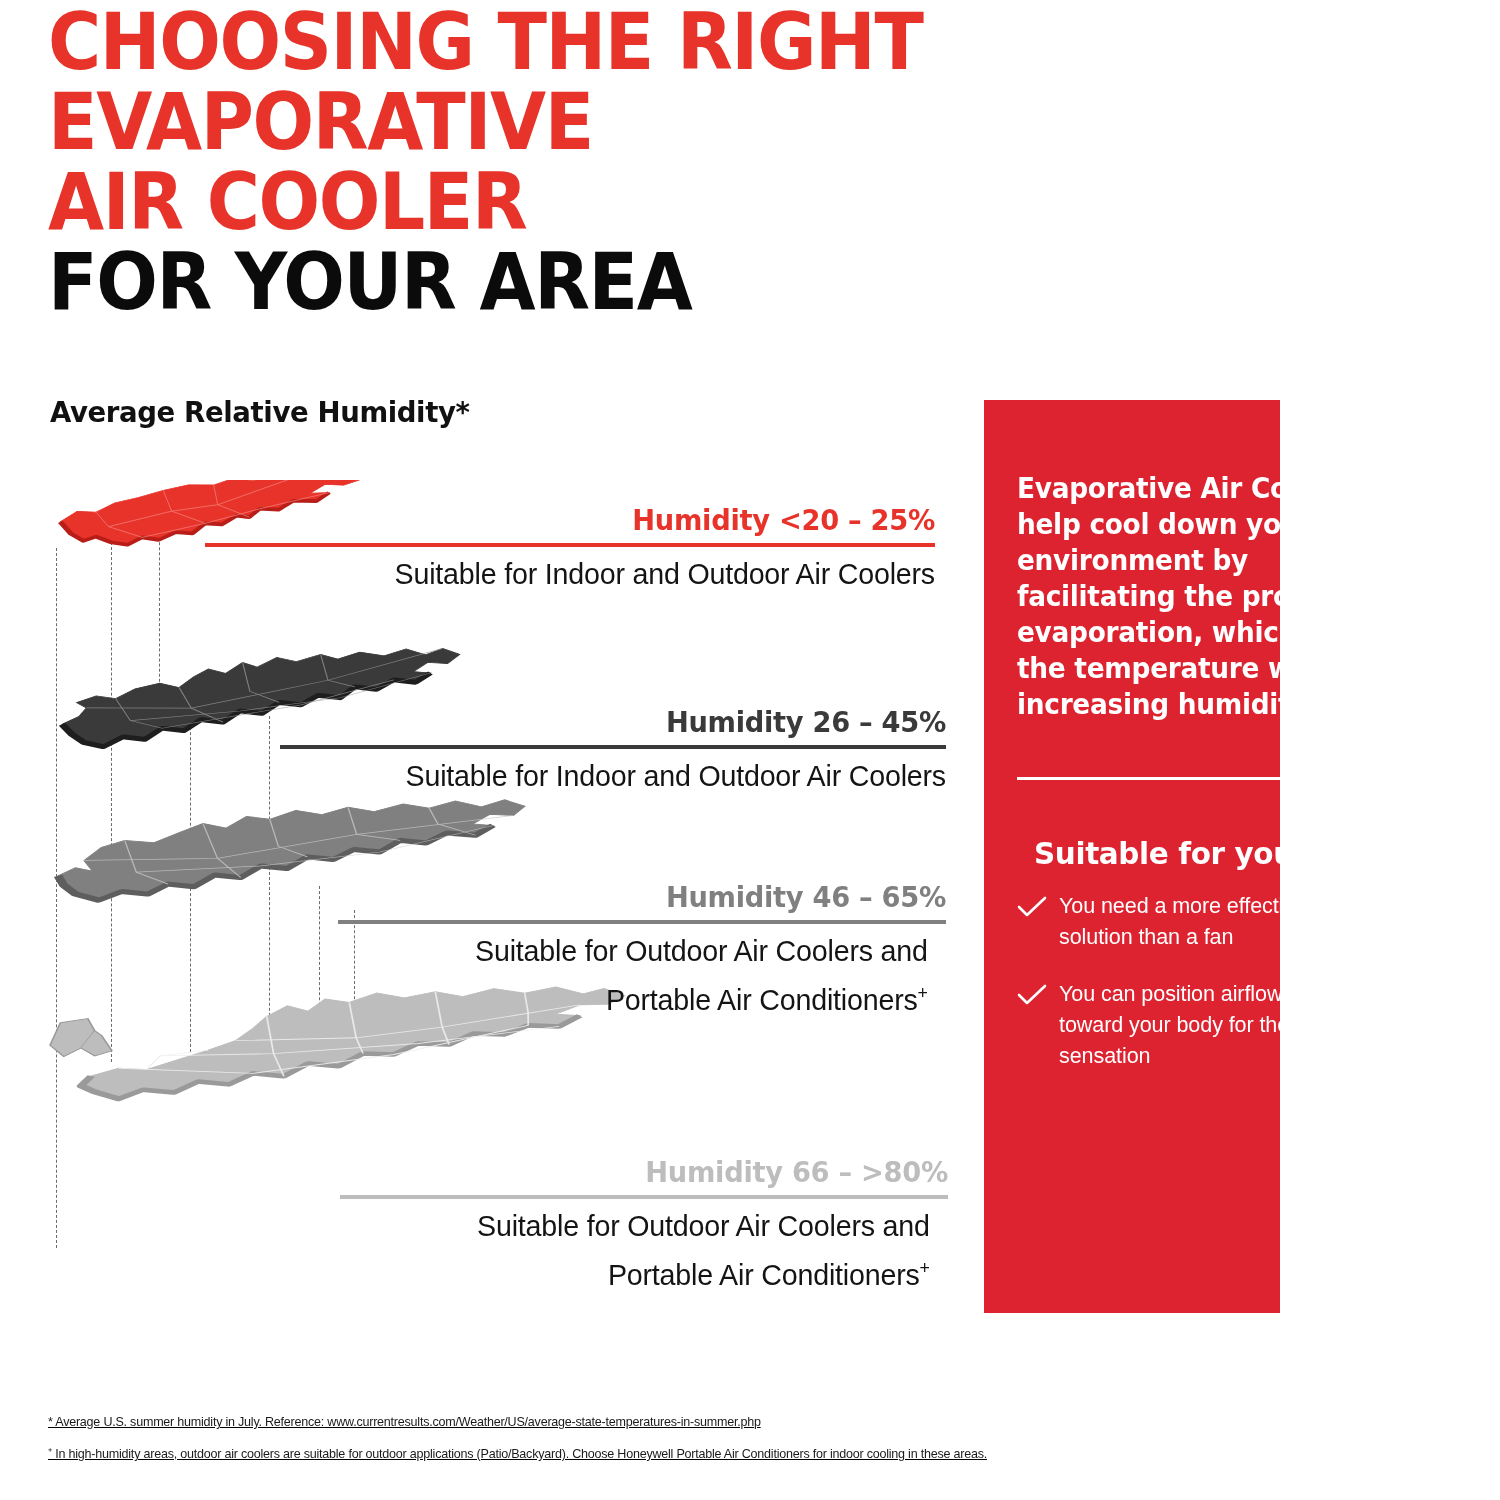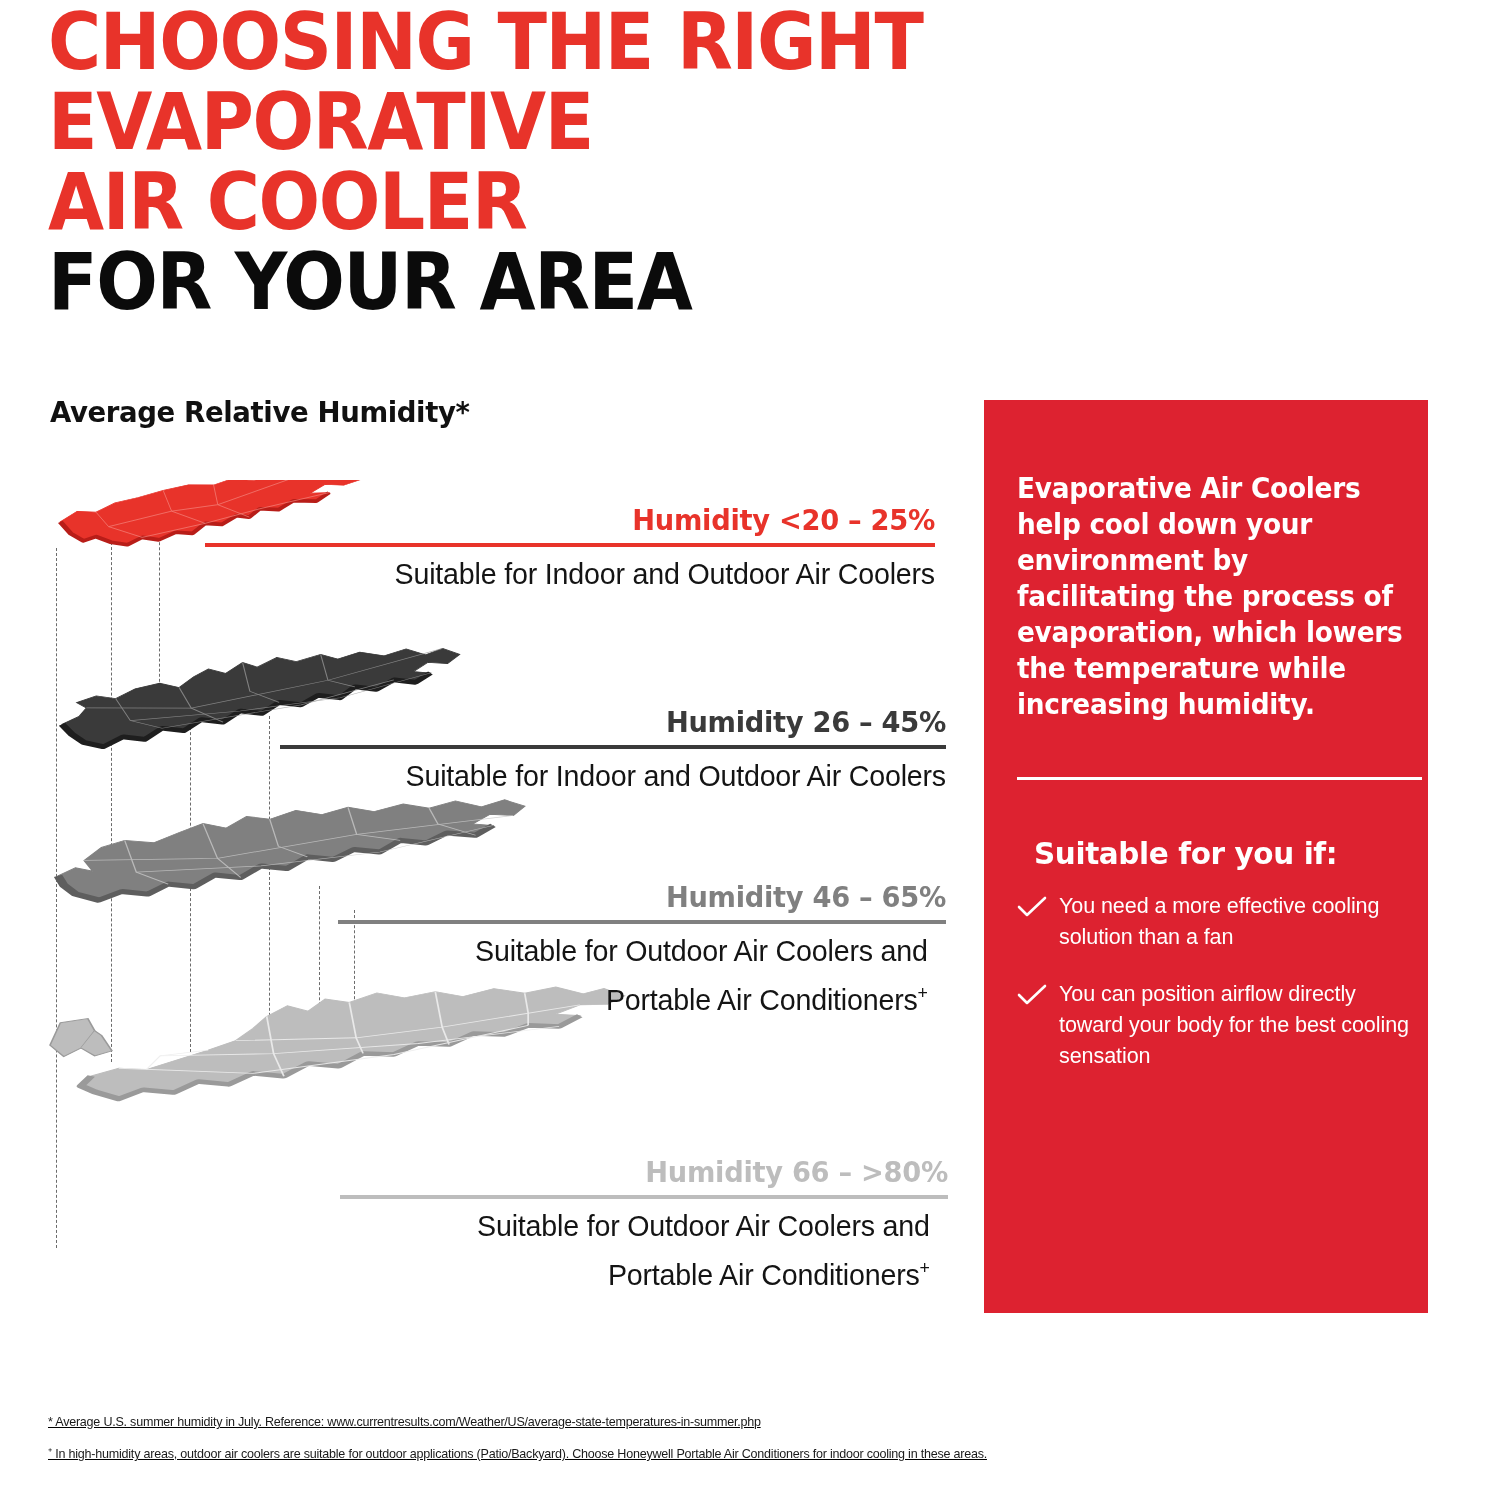--- a/index.html
+++ b/index.html
@@ -12,7 +12,7 @@
   }
   #page {
     position: relative;
-    width: 1428px;
+    width: 1280px;
     height: 1500px;
     background: #ffffff;
     overflow: hidden;

